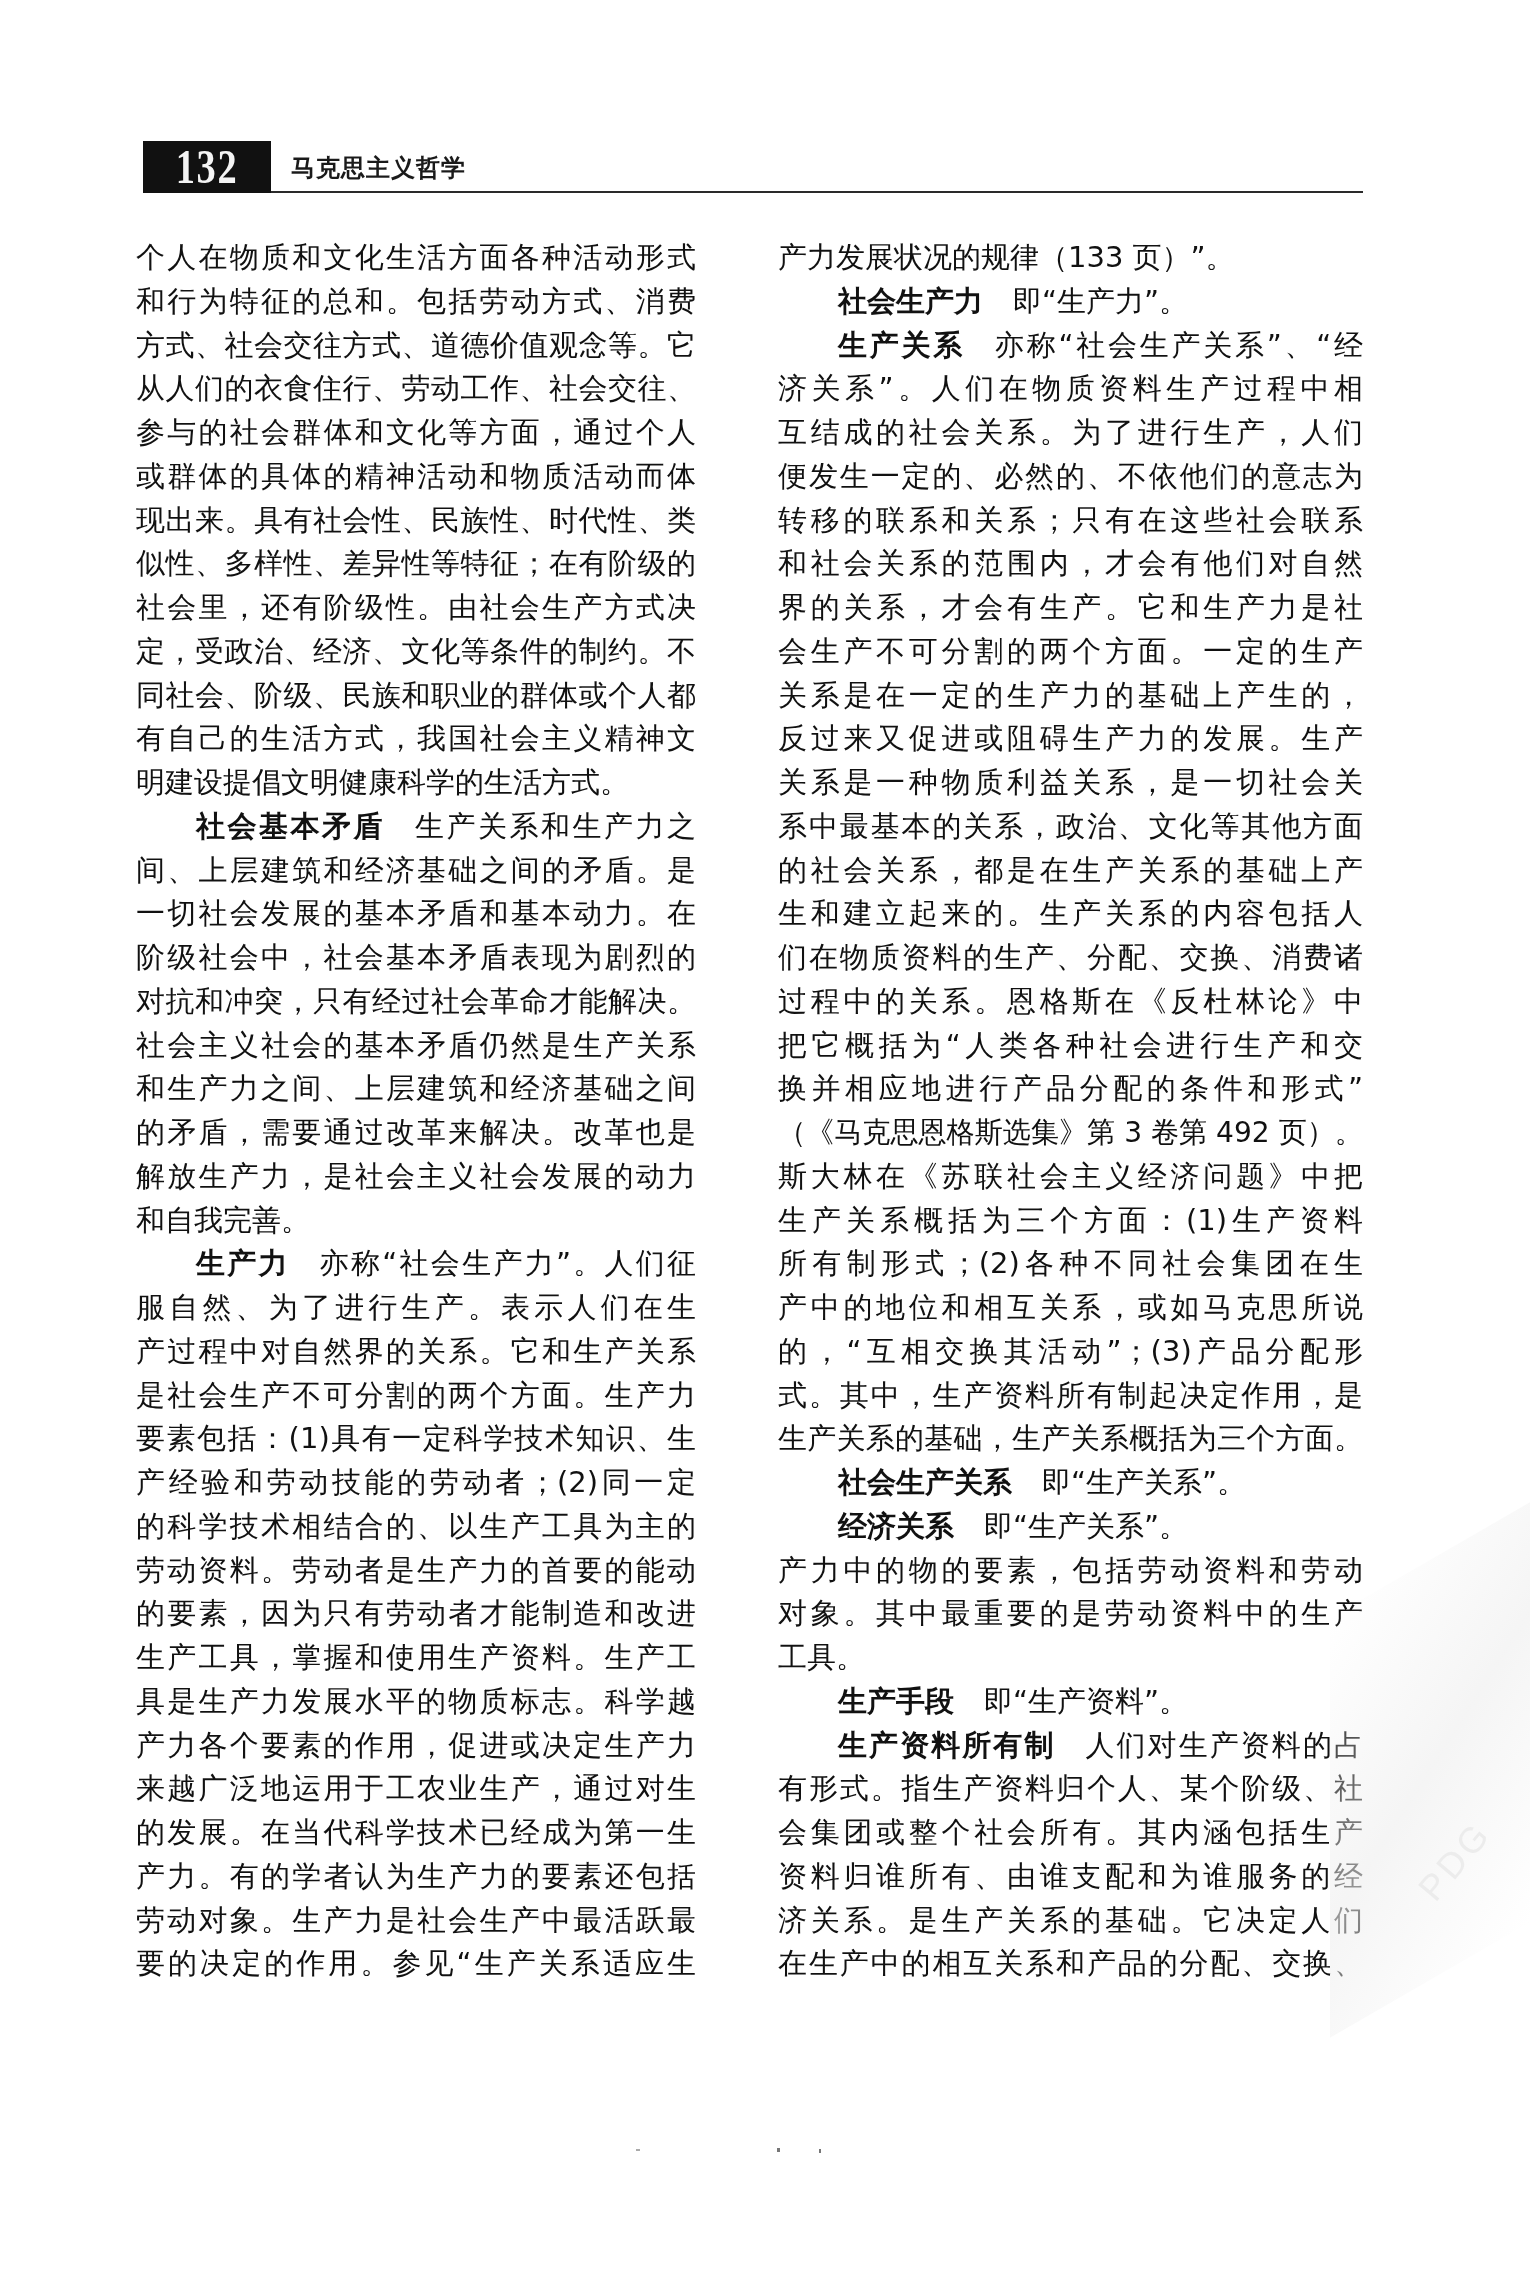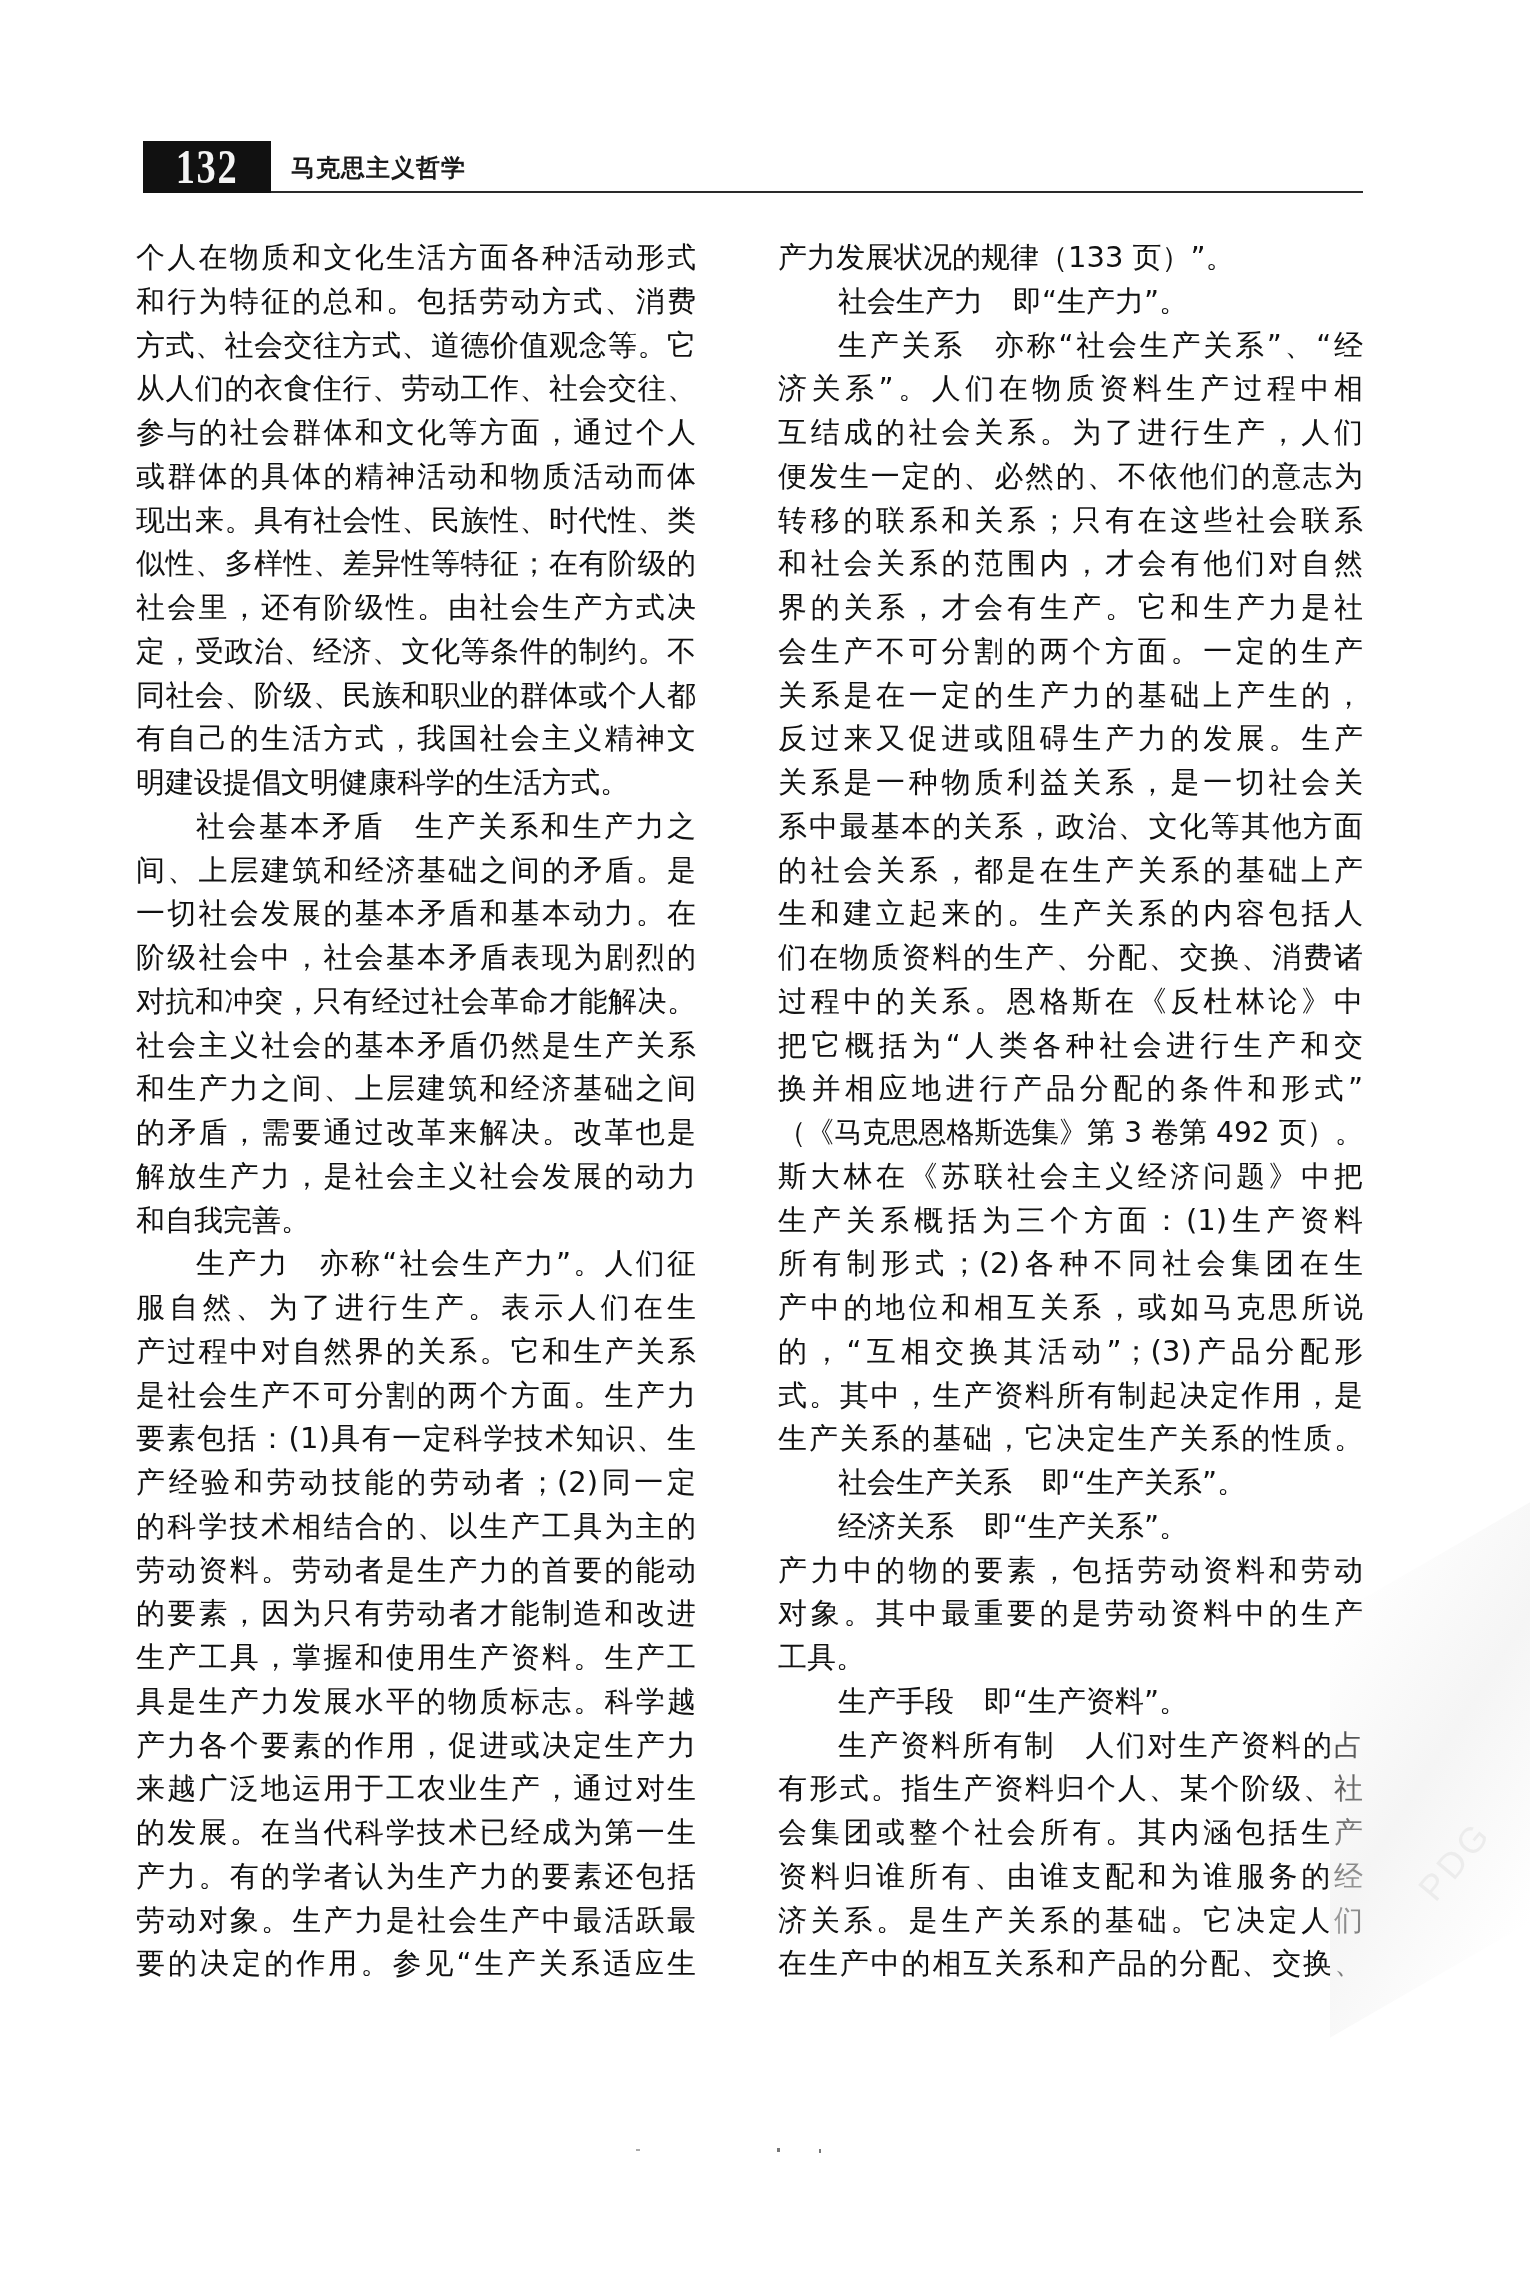--- a/index.html
+++ b/index.html
@@ -30,7 +30,7 @@
   }
   .line.short { text-align-last: left; }
   .line.indent { padding-left: 60px; }
-  .term { font-weight: normal; margin-right: 30px; }
+  .term { font-weight: bold; margin-right: 30px; }
   .watermark {
     position: absolute; left: 1330px; top: 1560px; width: 200px; height: 420px;
     background: linear-gradient(135deg, rgba(240,240,240,0) 0%, rgba(238,238,238,0.6) 50%, rgba(240,240,240,0) 100%);

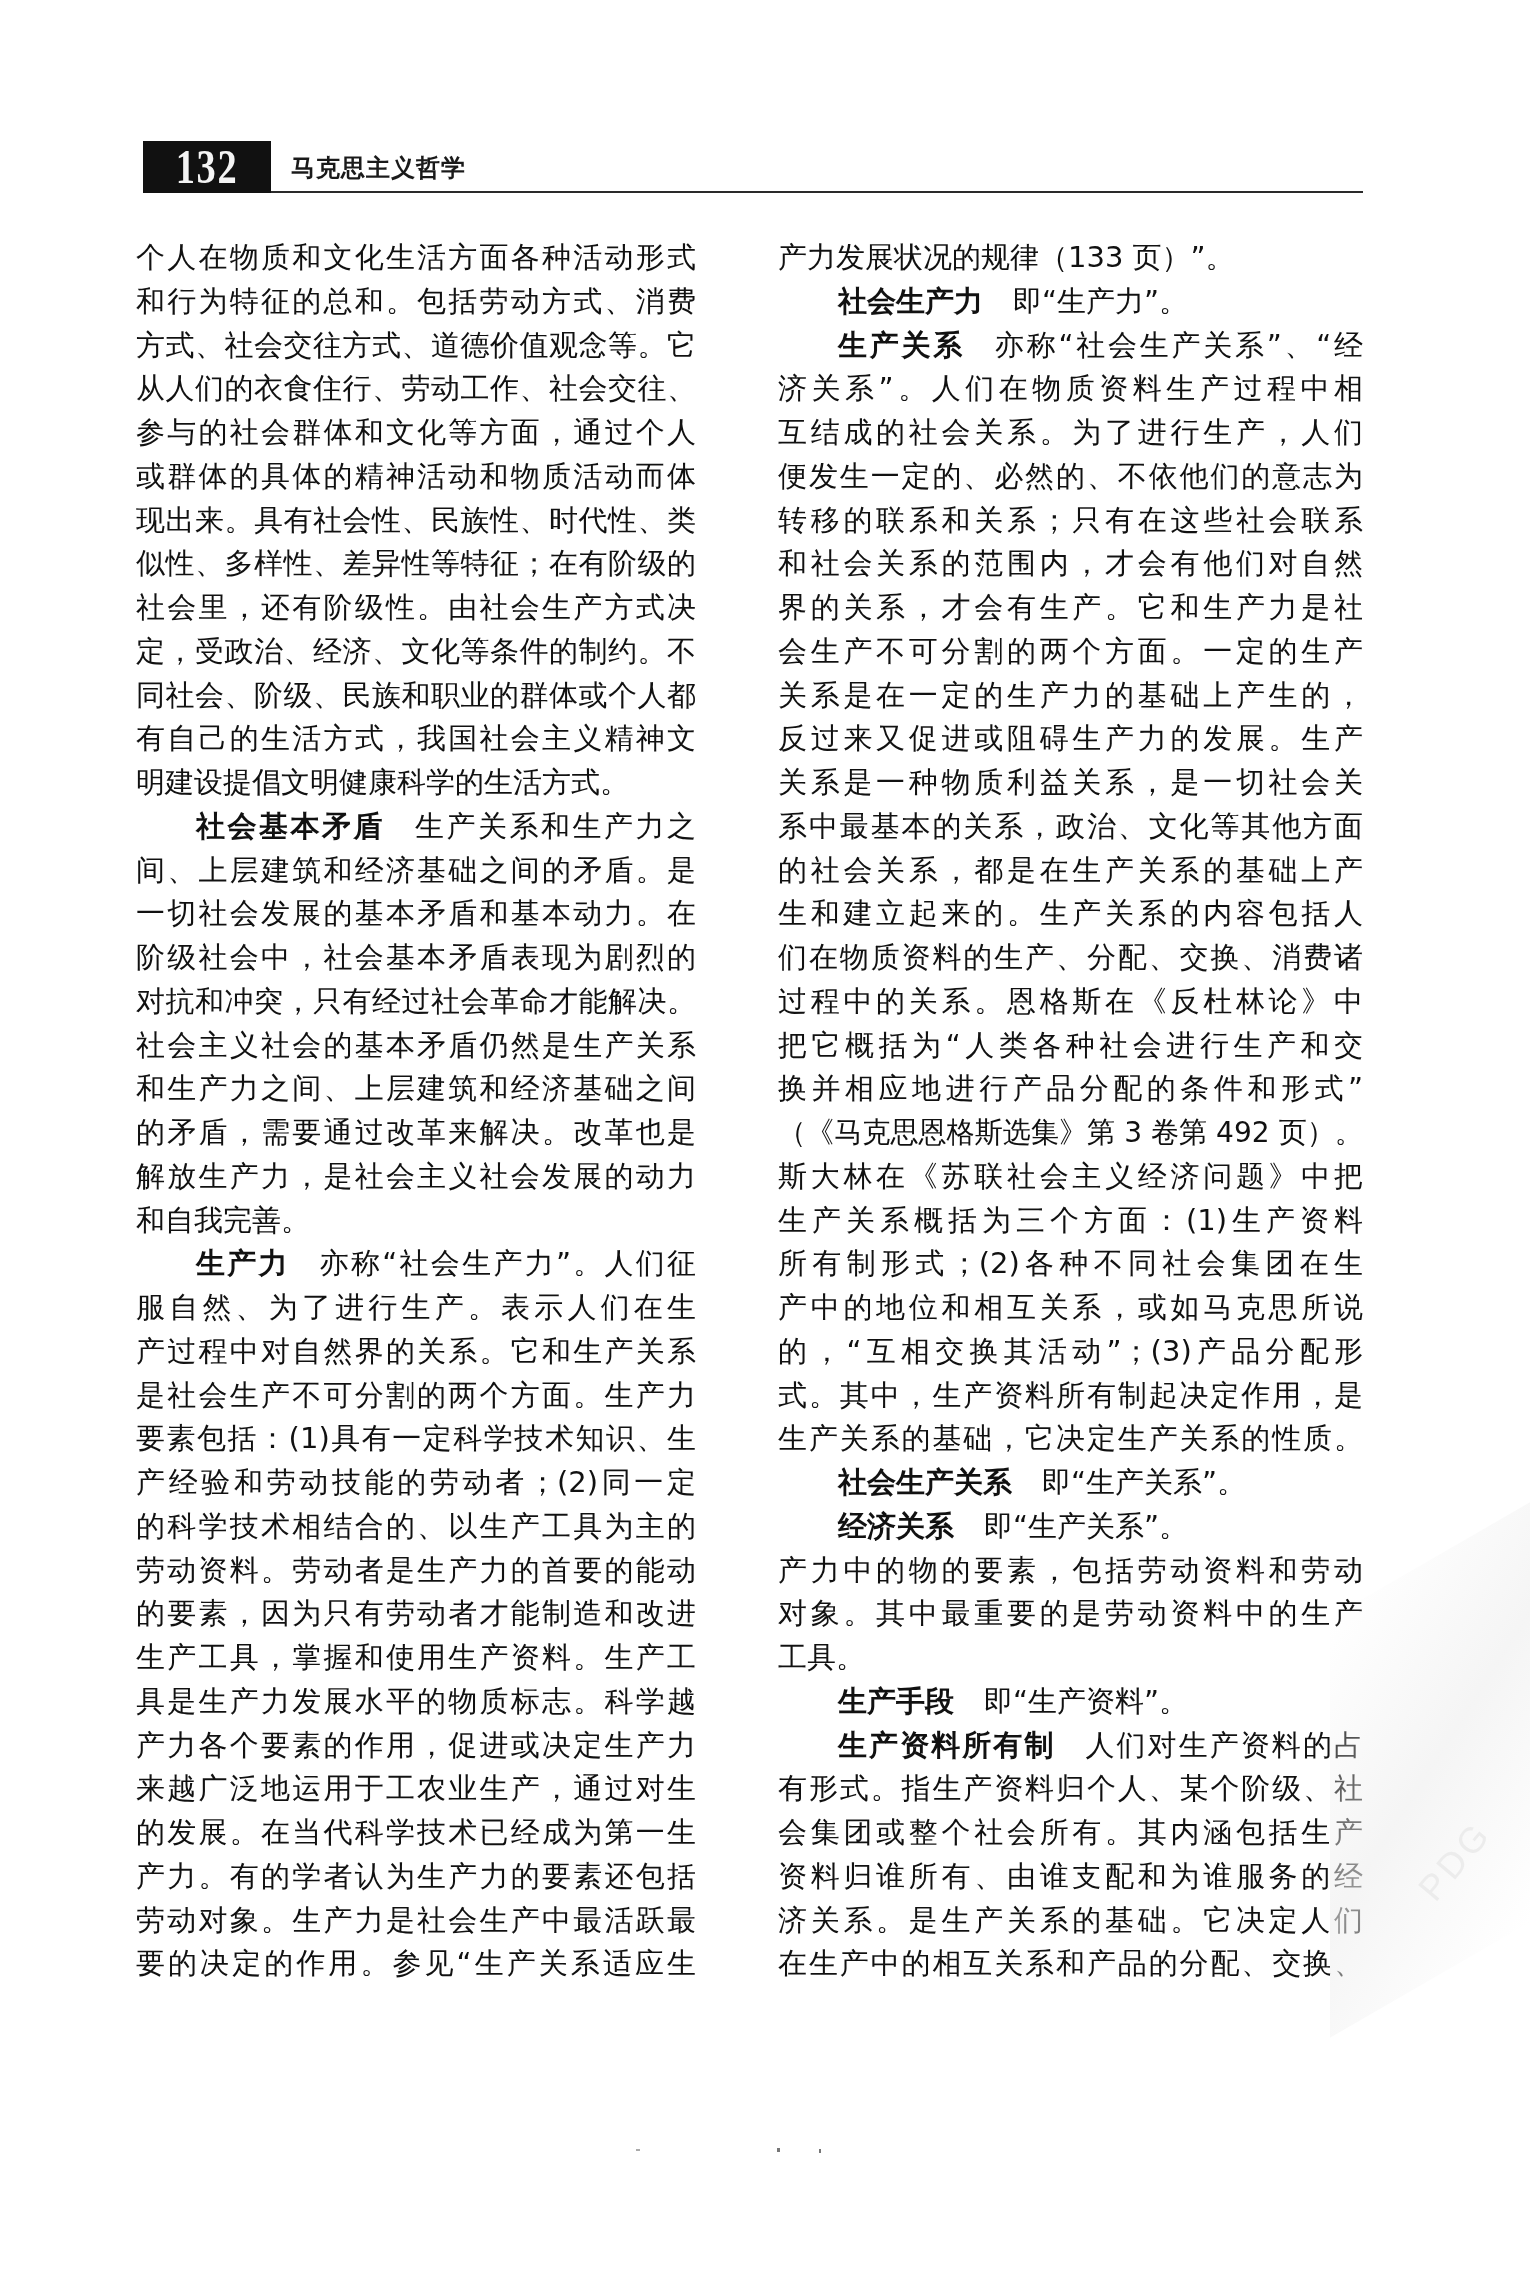--- a/index.html
+++ b/index.html
@@ -121,7 +121,7 @@
     <div class="line"><span>产中的地位和相互关系，或如马克思所说</span></div>
     <div class="line"><span>的，“互相交换其活动”；(3)产品分配形</span></div>
     <div class="line"><span>式。其中，生产资料所有制起决定作用，是</span></div>
-    <div class="line"><span>生产关系的基础，它决定生产关系的性质。</span></div>
+    <div class="line"><span>生产关系的基础，生产关系概括为三个方面。</span></div>
     <div class="line indent short"><span class="term">社会生产关系</span><span>即“生产关系”。</span></div>
     <div class="line indent short"><span class="term">经济关系</span><span>即“生产关系”。</span></div>
     <div class="line"><span>产力中的物的要素，包括劳动资料和劳动</span></div>

